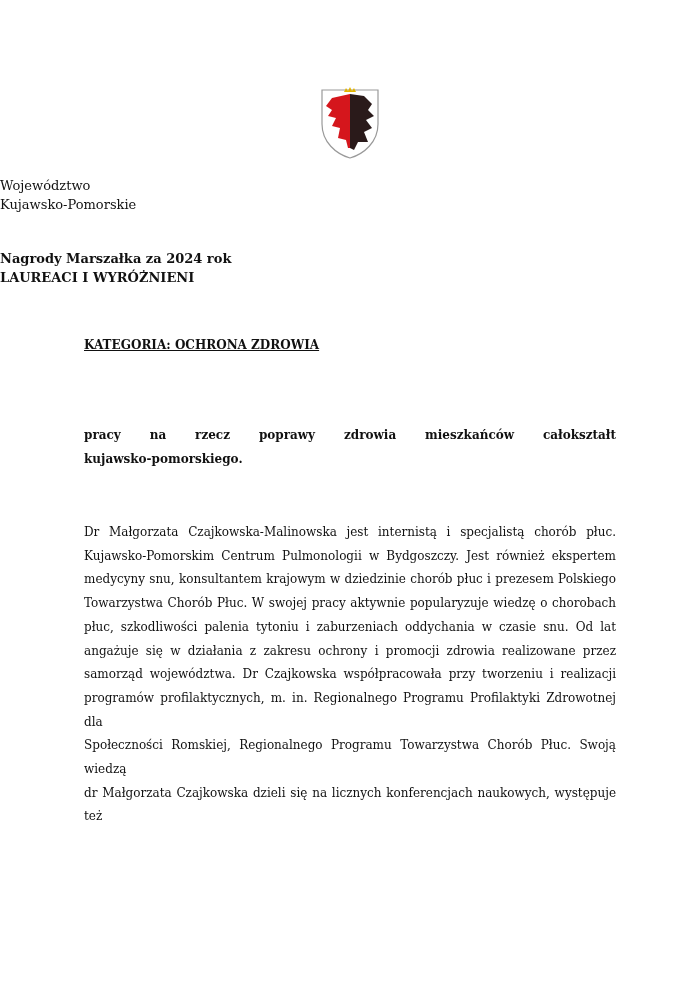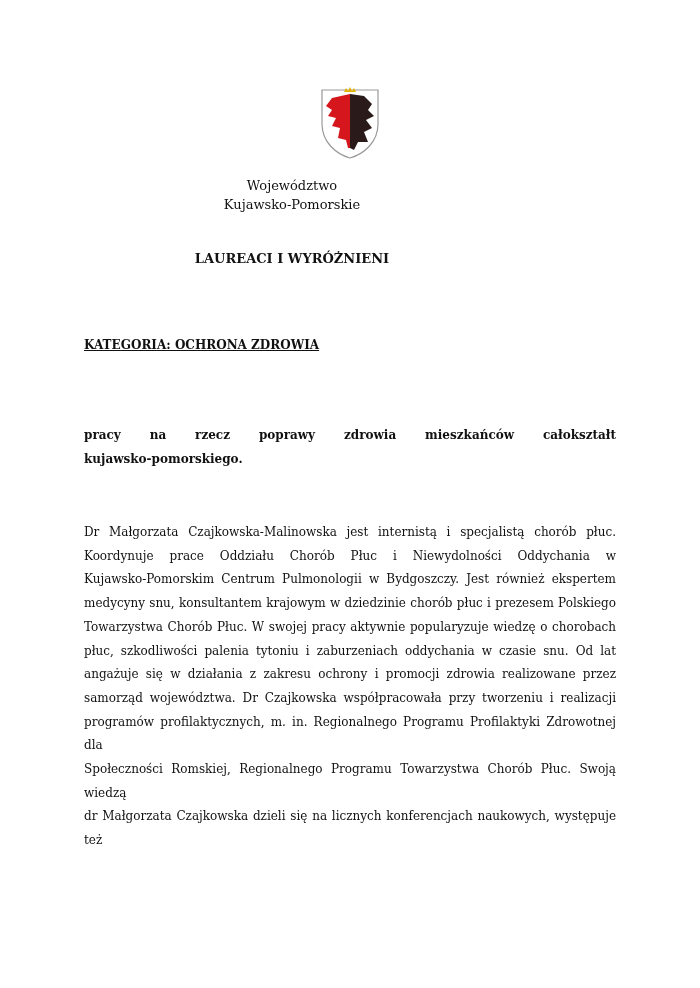--- a/index.html
+++ b/index.html
@@ -7,7 +7,7 @@
          font-family: "DejaVu Serif", "Liberation Serif", serif; color: #111; }
   .page { position: absolute; left: 0; top: 0; width: 700px; height: 988px; }
   .crest { position: absolute; left: 318px; top: 84px; width: 64px; height: 76px; }
-  .center { position: absolute; left: 0; width: 584px; text-align: center; }
+  .center { position: absolute; left: 0; width: 584px; }
   .org { top: 176px; font-size: 13px; line-height: 19px; }
   .title { top: 249px; font-size: 13px; line-height: 19px; font-weight: bold; }
   .left { position: absolute; left: 84px; width: 532px; font-size: 12px; }

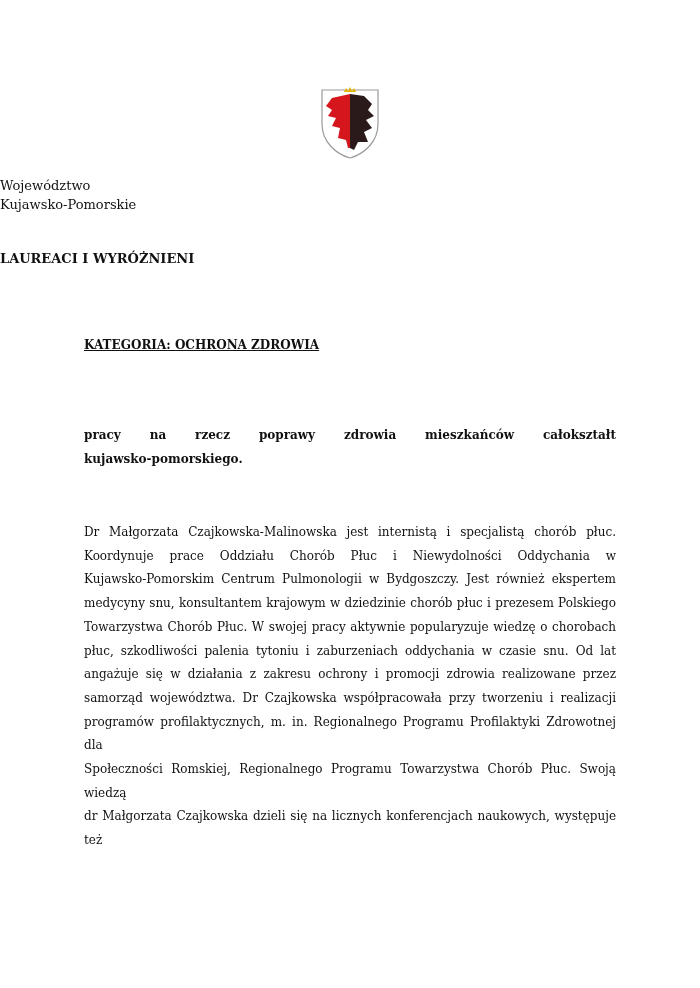--- a/index.html
+++ b/index.html
@@ -37,6 +37,7 @@
   </div>
 
   <div class="center title">
+    <span>Nagrody Marszałka za 2024 rok</span>
     <span>LAUREACI I WYRÓŻNIENI</span>
   </div>
 

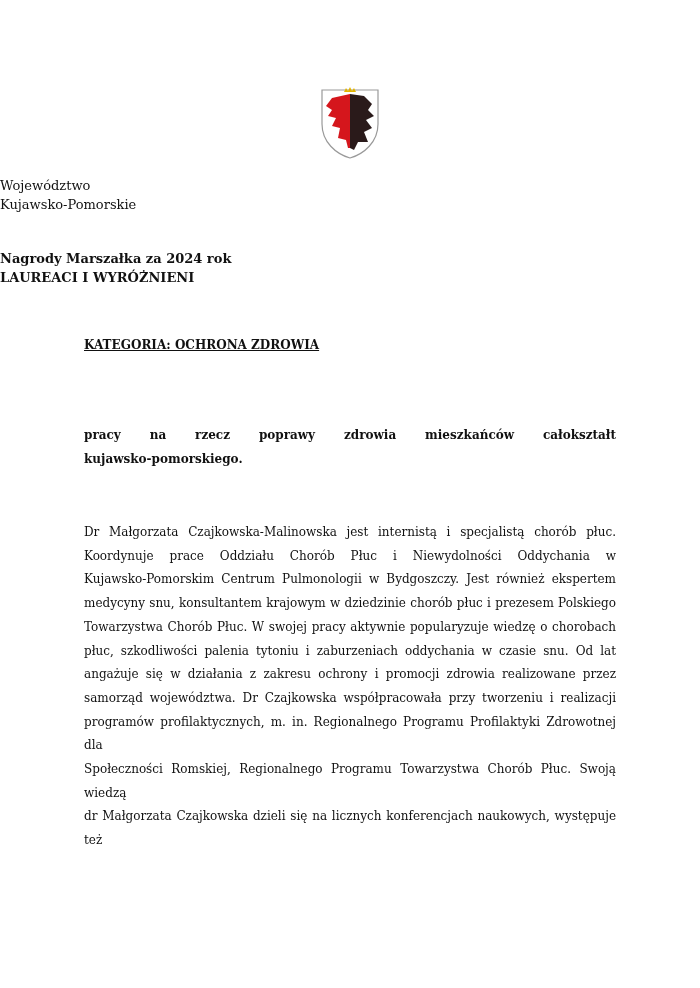--- a/index.html
+++ b/index.html
@@ -50,7 +50,6 @@
 
   <div class="left bio">
     <span class="j">Dr Małgorzata Czajkowska-Malinowska jest internistą i specjalistą chorób płuc.</span>
-    <span class="j">Koordynuje prace Oddziału Chorób Płuc i Niewydolności Oddychania w</span>
     <span class="j">Kujawsko-Pomorskim Centrum Pulmonologii w Bydgoszczy. Jest również ekspertem</span>
     <span class="j">medycyny snu, konsultantem krajowym w dziedzinie chorób płuc i prezesem Polskiego</span>
     <span class="j">Towarzystwa Chorób Płuc. W swojej pracy aktywnie popularyzuje wiedzę o chorobach</span>

